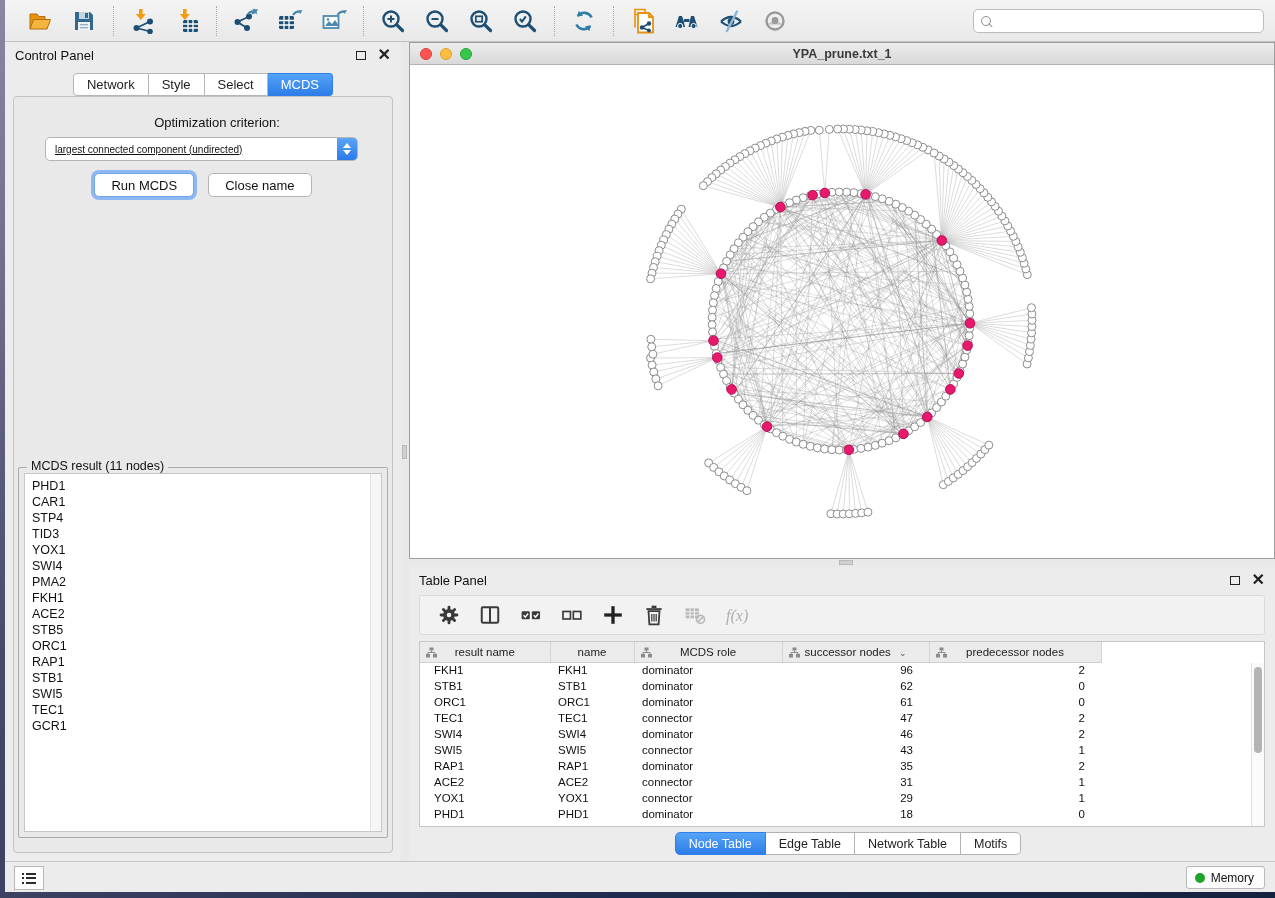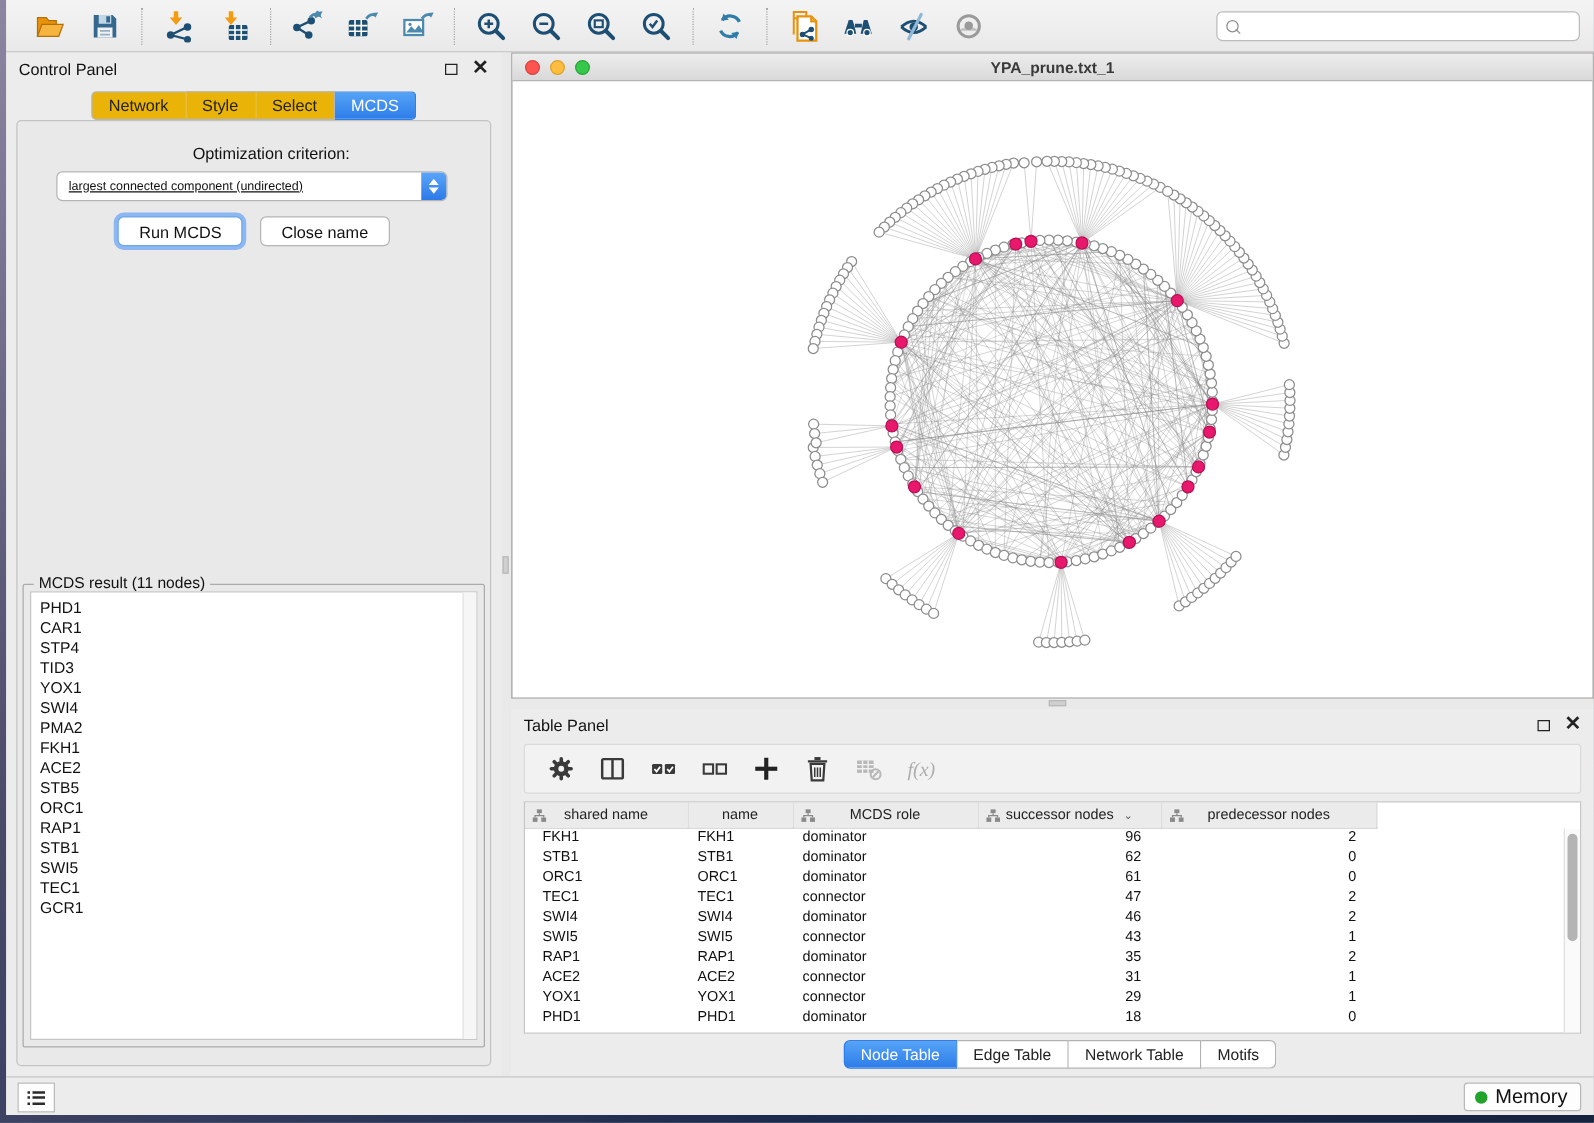--- a/index.html
+++ b/index.html
@@ -33,7 +33,7 @@
   .float-icon { width:10px; height:9px; border:1.6px solid #222; margin-right:12px; }
   .close-icon { font-size:16px; font-weight:bold; color:#222; line-height:10px; }
   .cp-tabs { position:absolute; left:0; top:31px; width:100%; display:flex; justify-content:center; }
-  .cp-tab { padding:3px 13px; font-size:13px; color:#222; background:#eab308;
+  .cp-tab { padding:3px 13px; font-size:13px; color:#222; background:#ffffff;
     border:1px solid #b6b6b6; border-left:none; }
   .cp-tab:first-child { border-left:1px solid #b6b6b6; border-radius:4px 0 0 4px; }
   .cp-tab:last-child { border-radius:0 4px 4px 0; }

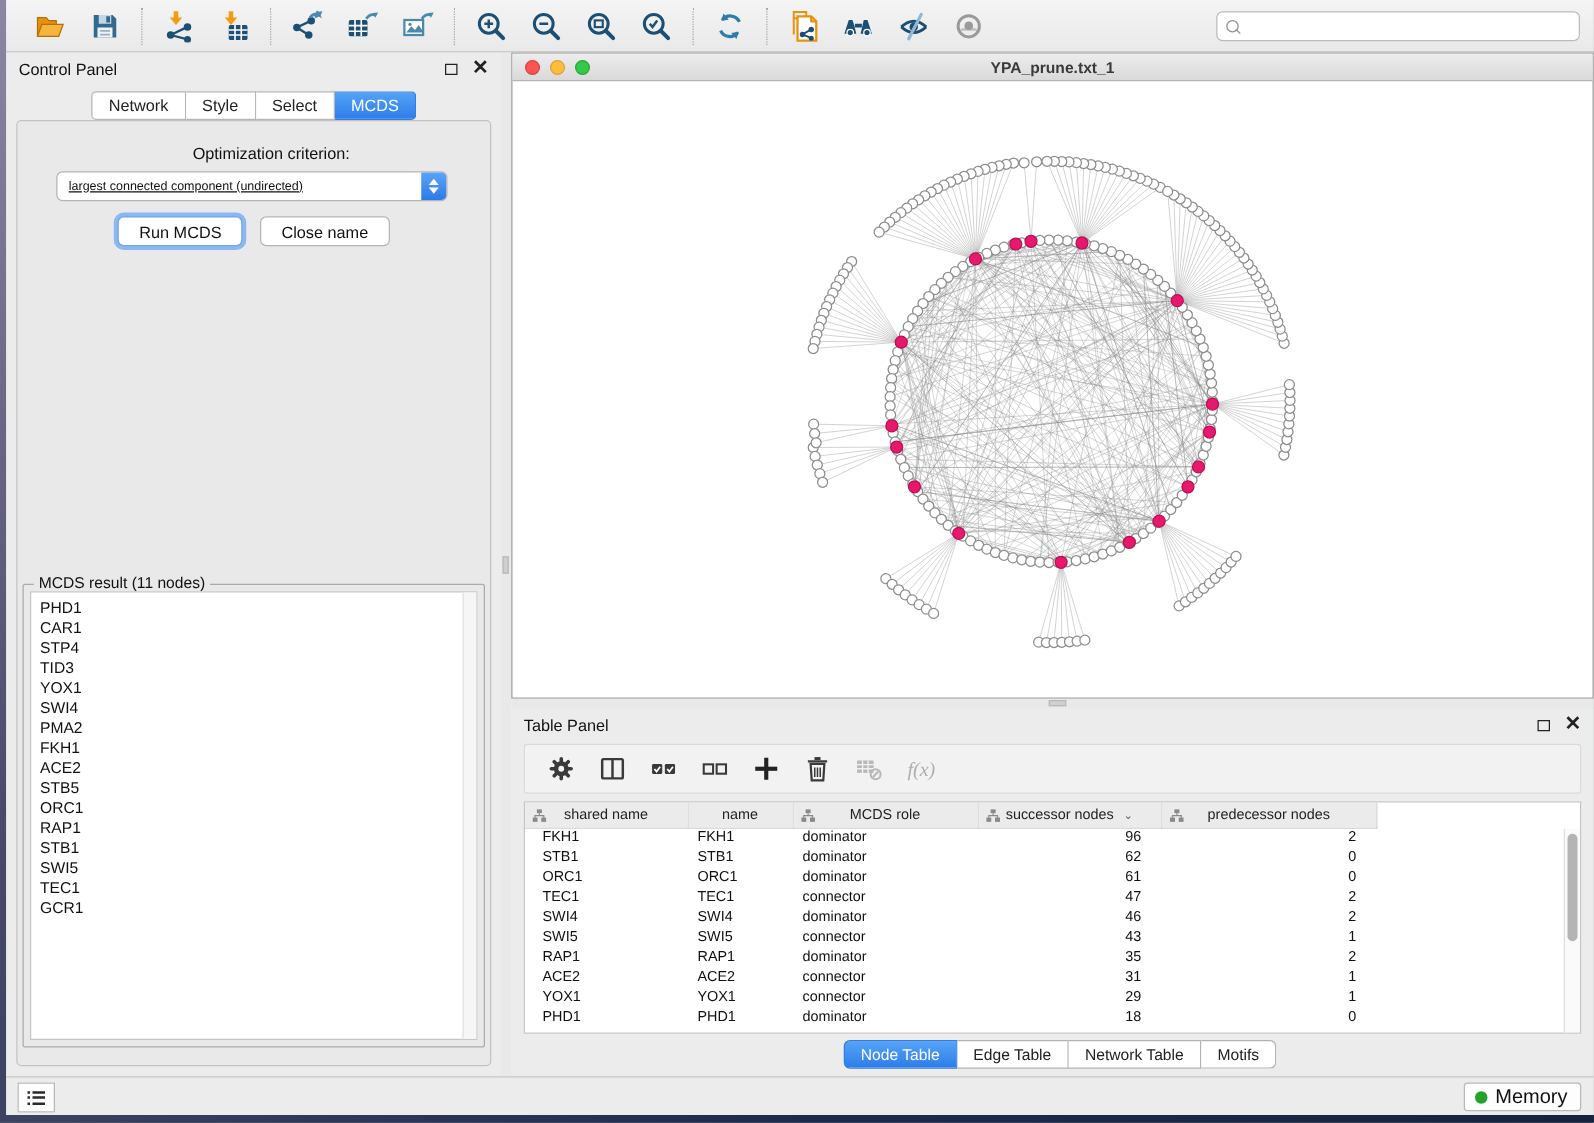--- a/index.html
+++ b/index.html
@@ -1106,7 +1106,7 @@
                   <rect x="0" y="7" width="4" height="3.5" fill="#8a8a8a"></rect>
                   <rect x="7" y="7" width="4" height="3.5" fill="#8a8a8a"></rect>
                   <path d="M5.5 3.5 v2 M2 7 v-1.5 h7 V7" stroke="#8a8a8a" fill="none"></path>
-                </svg><span>shared name</span></th>
+                </svg><span>result name</span></th>
               <th style="width:84px"><span>name</span></th>
               <th style="width:148px"><svg class="colicon" width="11" height="11" viewBox="0 0 11 11">
                   <rect x="3.5" y="0.5" width="4" height="3" fill="#8a8a8a"></rect>

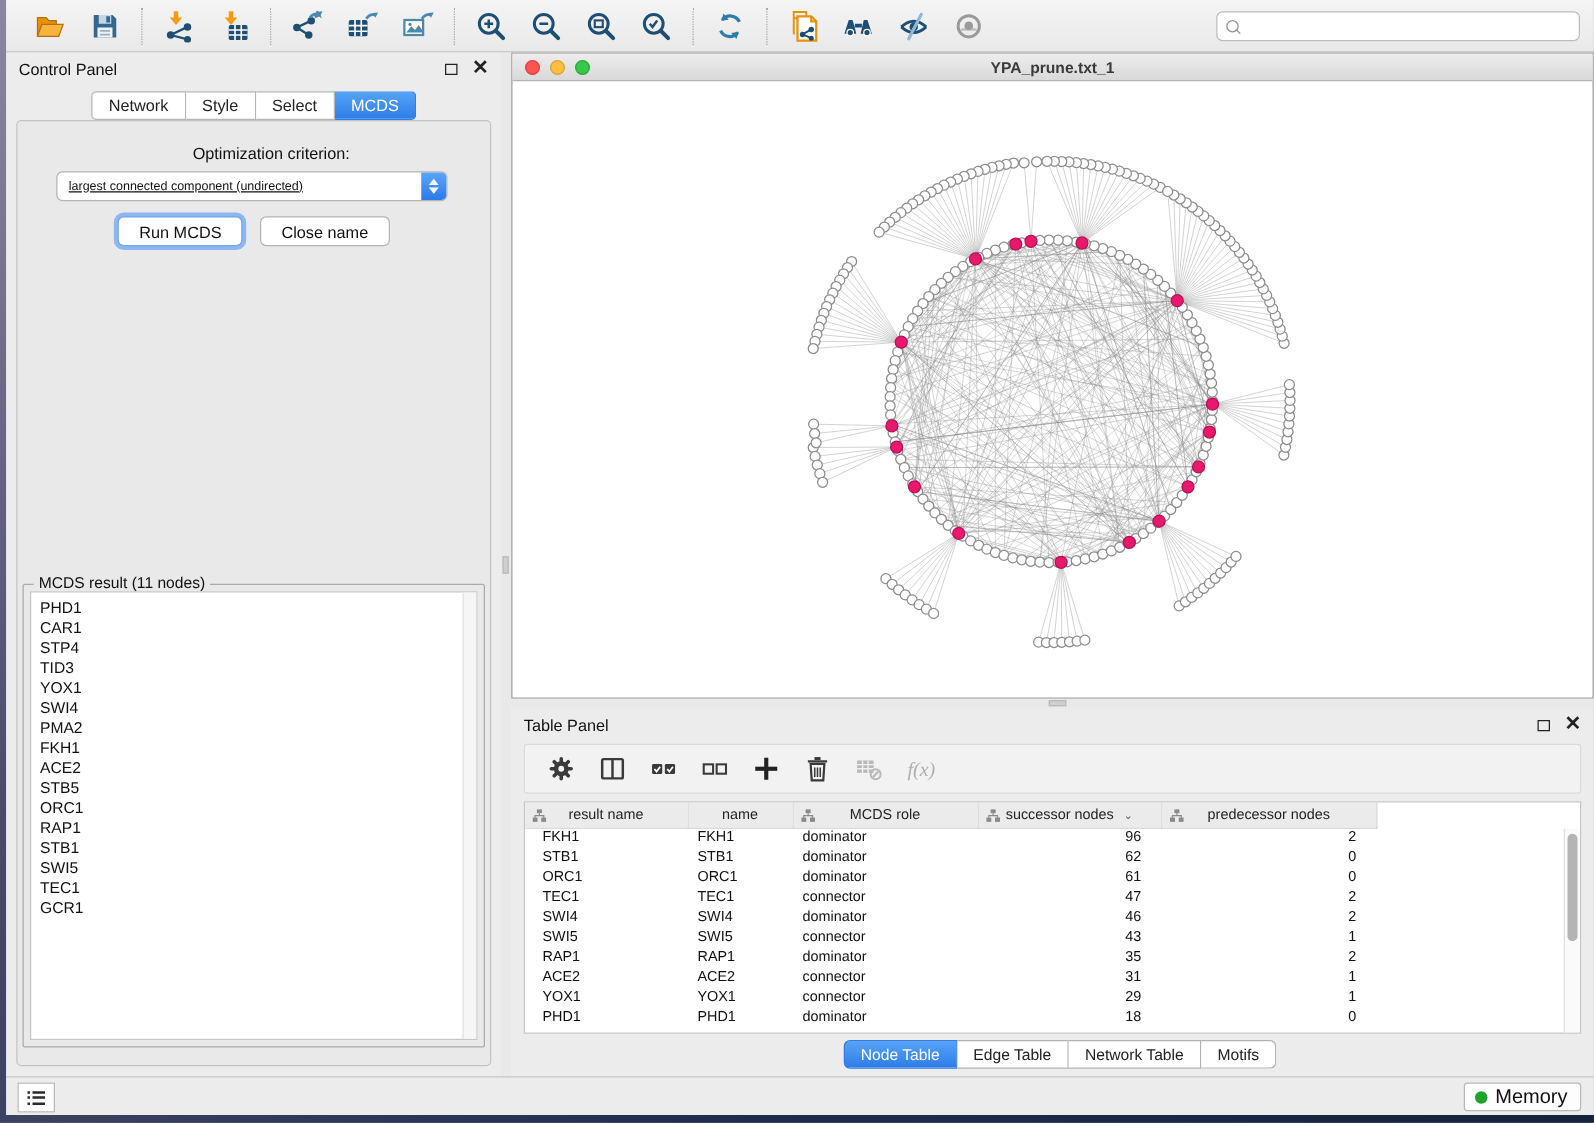--- a/index.html
+++ b/index.html
@@ -125,7 +125,7 @@
                linear-gradient(#2b2b2b,#2b2b2b) 0 9px/2px 2px no-repeat; }
   .memory-btn { position:absolute; right:10px; top:4px; height:23px; padding:0 10px 0 8px;
     background:#fdfdfd; border:1px solid #b9b9b9; border-radius:3px;
-    display:flex; align-items:center; gap:6px; font-size:16px; color:#111; }
+    display:flex; align-items:center; gap:6px; font-size:12px; color:#111; }
   .mem-dot { width:10px; height:10px; border-radius:50%; background:#1fa32a; }
 </style>
 </head>

